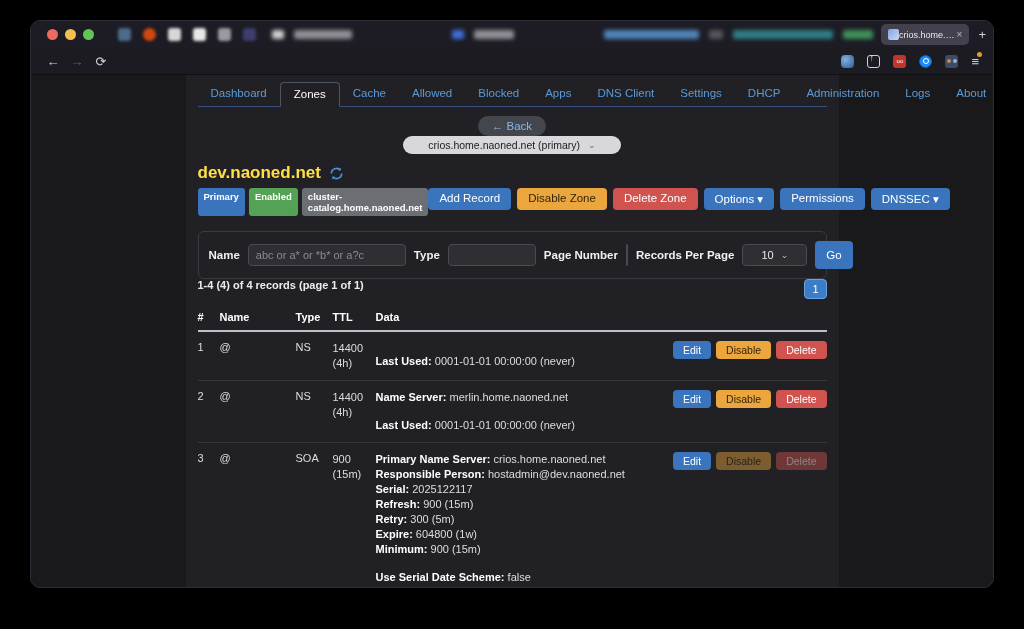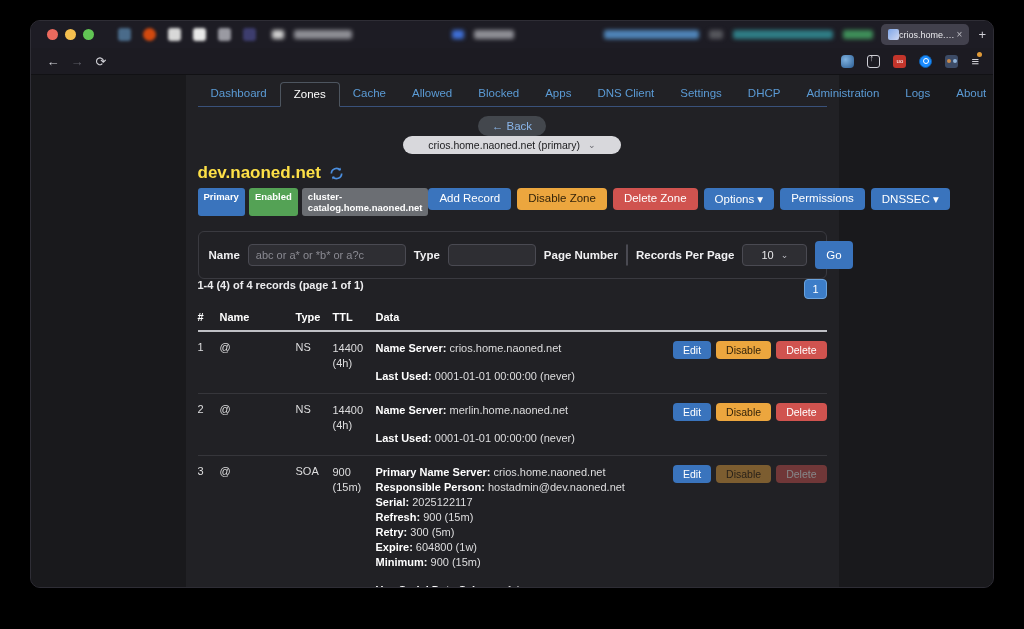--- a/index.html
+++ b/index.html
@@ -241,7 +241,6 @@
               <div class="ttl2">(4h)</div>
             </div>
             <div>
-              <div class="dline"><b>Name Server:</b> crios.home.naoned.net</div>
               <div class="dspacer"></div>
               <div class="dline"><b>Last Used:</b> 0001-01-01 00:00:00 (never)</div>
             </div>

